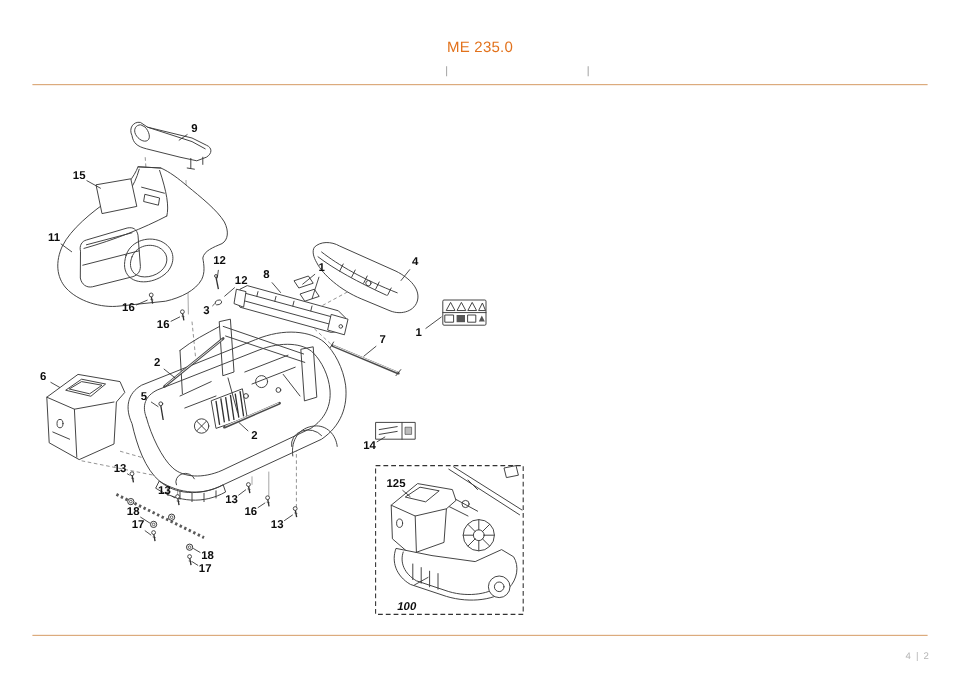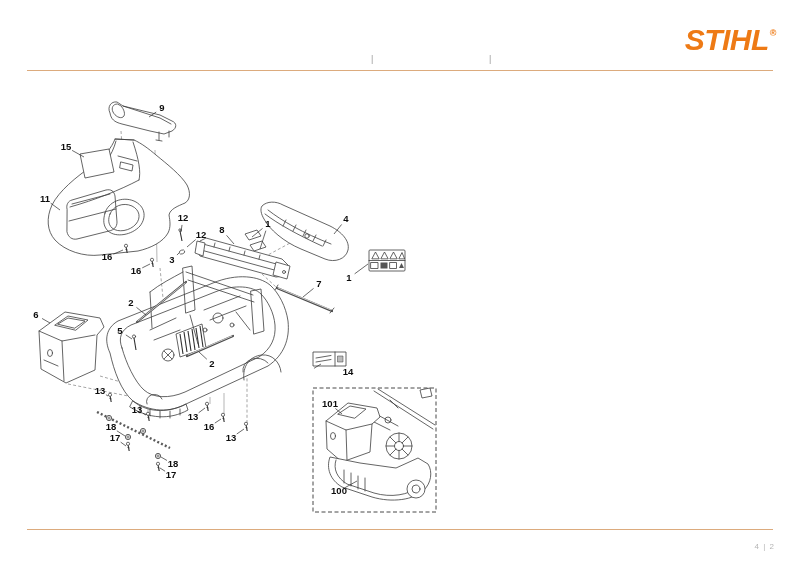--- a/index.html
+++ b/index.html
@@ -36,6 +36,7 @@
 
 <div class="page">
 
+  <div class="title">ME 235.0</div>
   <div class="logo"><span>STIHL</span><sup>®</sup></div>
   <span class="crop c1">|</span>
   <span class="crop c2">|</span>

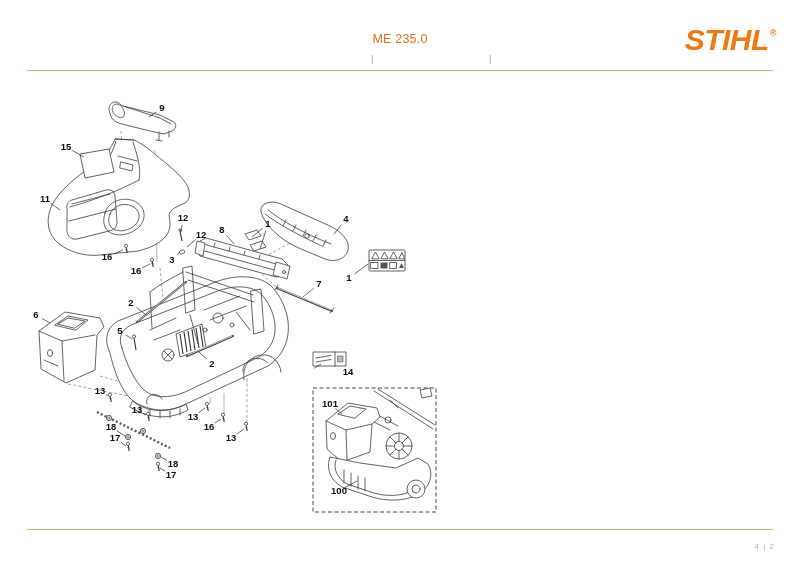--- a/index.html
+++ b/index.html
@@ -37,7 +37,6 @@
 <div class="page">
 
   <div class="title">ME 235.0</div>
-  <div class="logo"><span>STIHL</span><sup>®</sup></div>
   <span class="crop c1">|</span>
   <span class="crop c2">|</span>
   <div class="rule top"></div>

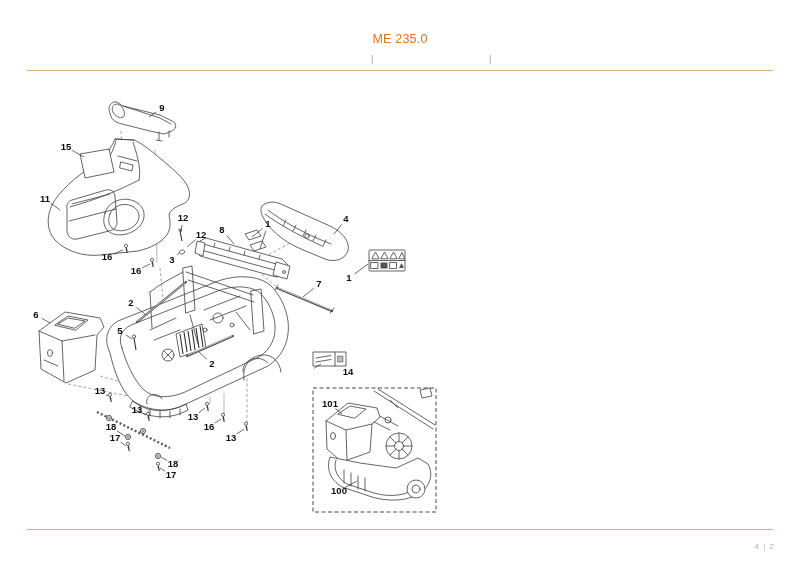--- a/index.html
+++ b/index.html
@@ -344,7 +344,7 @@
       <span class="callout" style="left: 115px; top: 438px;">17</span>
       <span class="callout" style="left: 173px; top: 464px;">18</span>
       <span class="callout" style="left: 171px; top: 475px;">17</span>
-      <span class="callout" style="left: 308px; top: 372px; margin-left: 40px;">14</span>
+      <span class="callout" style="left: 308px; top: 372px;">14</span>
       <span class="callout" style="left: 330px; top: 404px;">101</span>
       <span class="callout" style="left: 339px; top: 491px;">100</span>
     </div>

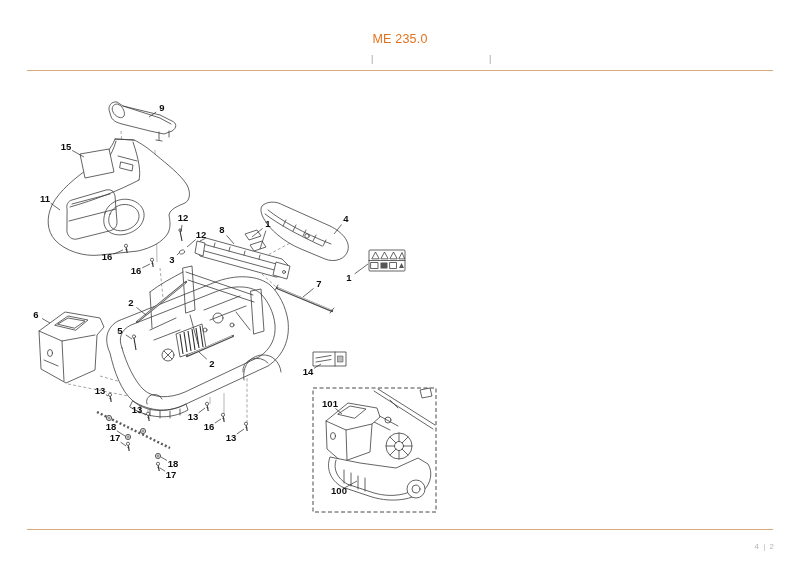--- a/index.html
+++ b/index.html
@@ -345,7 +345,7 @@
       <span class="callout" style="left: 173px; top: 464px;">18</span>
       <span class="callout" style="left: 171px; top: 475px;">17</span>
       <span class="callout" style="left: 308px; top: 372px;">14</span>
-      <span class="callout" style="left: 330px; top: 404px;">101</span>
+      <span class="callout" style="left: 330px; top: 404px;">125</span>
       <span class="callout" style="left: 339px; top: 491px;">100</span>
     </div>
 </div>

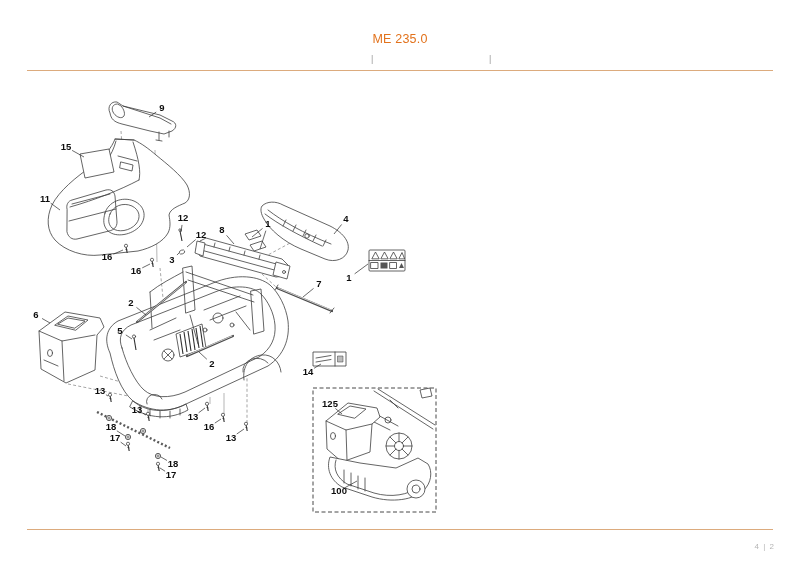--- a/index.html
+++ b/index.html
@@ -346,7 +346,7 @@
       <span class="callout" style="left: 171px; top: 475px;">17</span>
       <span class="callout" style="left: 308px; top: 372px;">14</span>
       <span class="callout" style="left: 330px; top: 404px;">125</span>
-      <span class="callout" style="left: 339px; top: 491px;">100</span>
+      <span class="callout" style="left: 339px; top: 506px; font-style: italic;">100</span>
     </div>
 </div>
 

